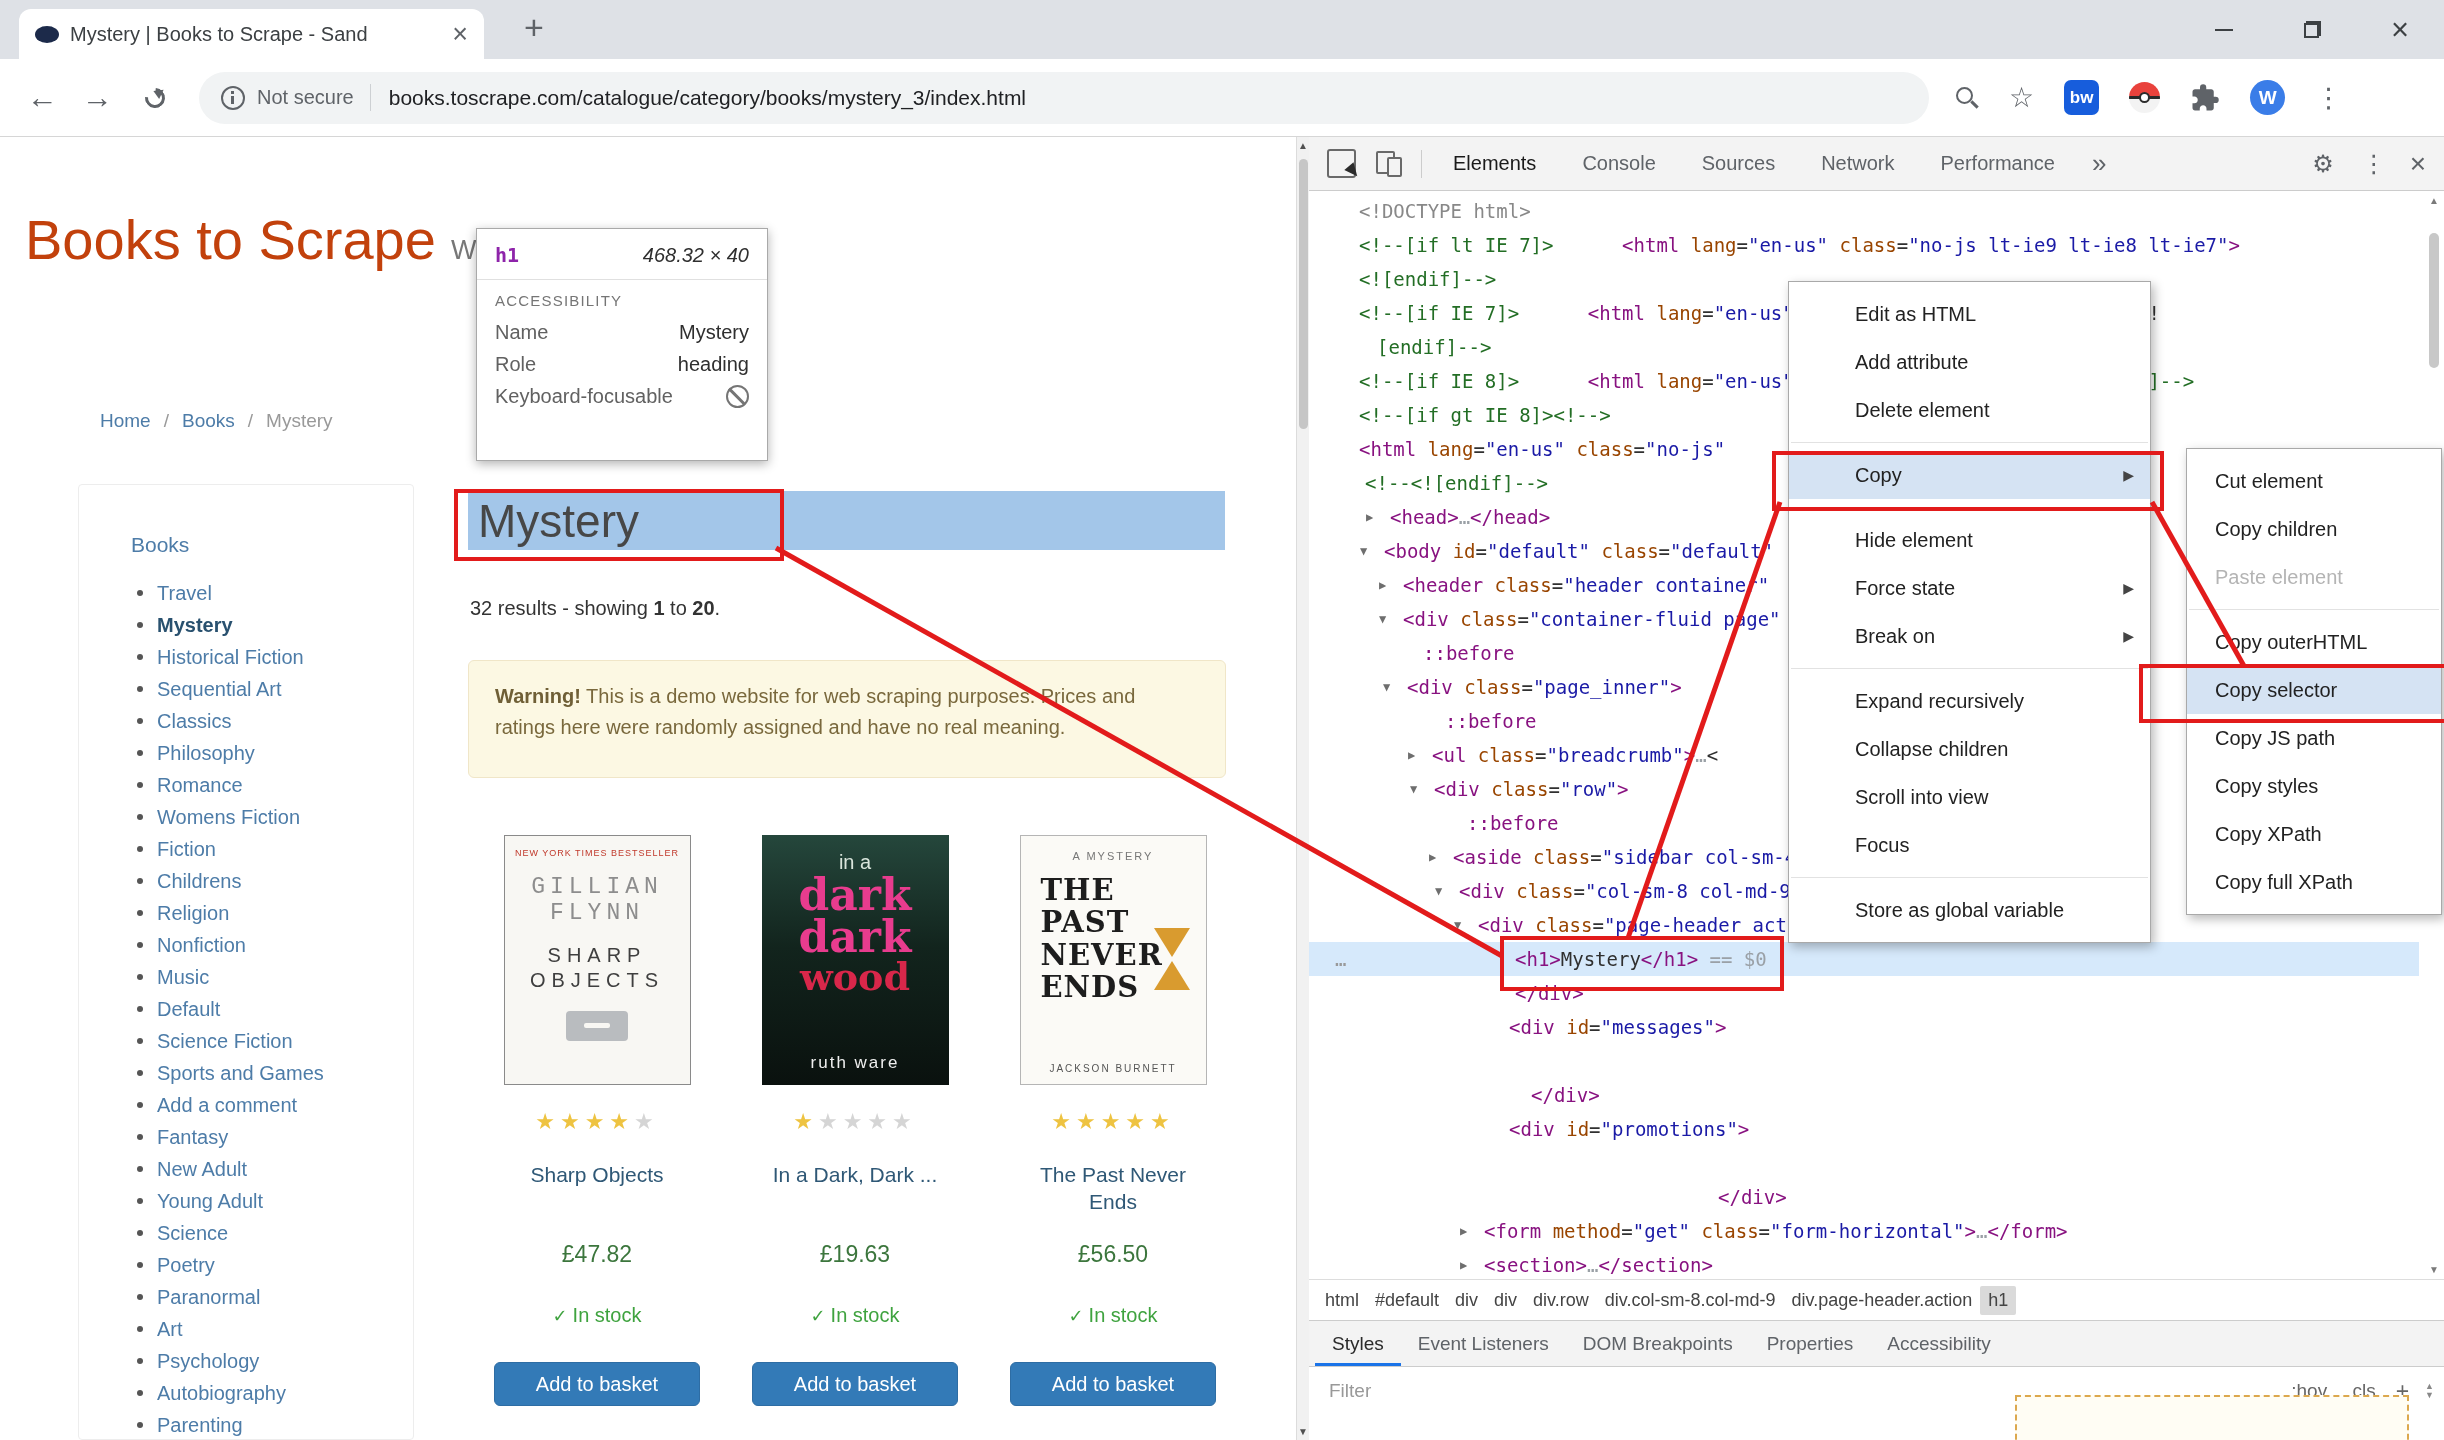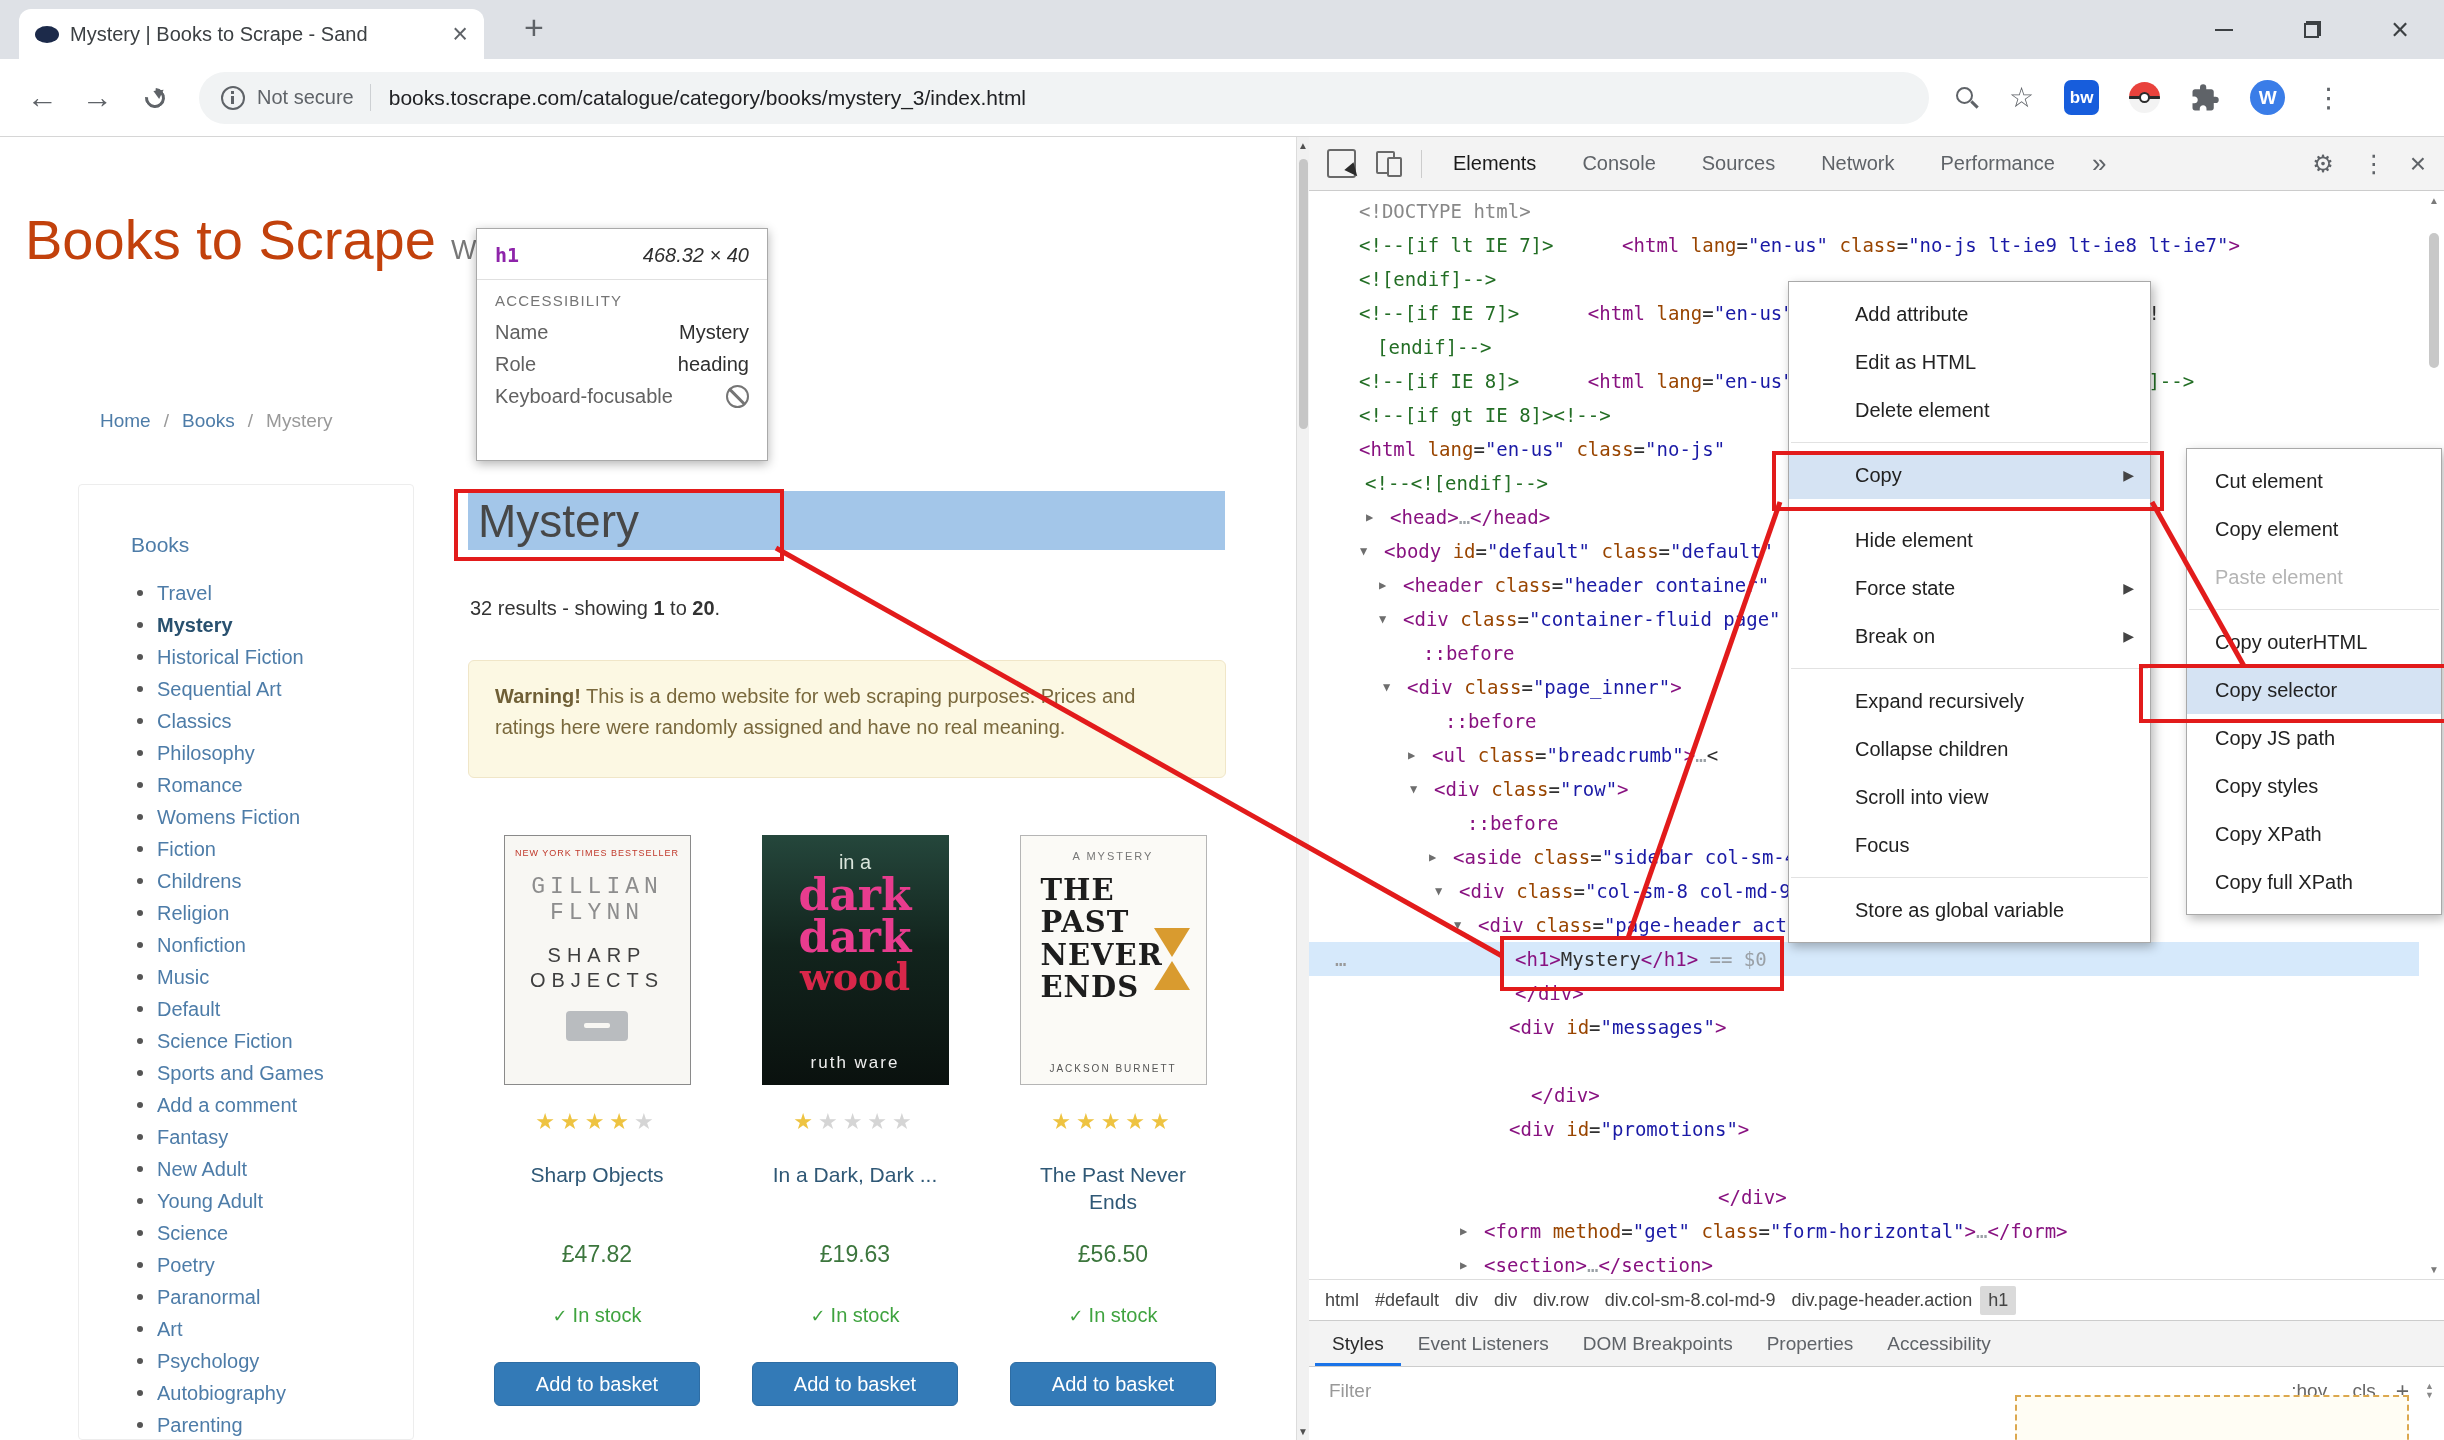--- a/index.html
+++ b/index.html
@@ -448,8 +448,8 @@
   </div>
 
   <div class="menu" id="menu1">
+      <div class="menu-item"><span>Edit as HTML</span></div>
       <div class="menu-item"><span>Add attribute</span></div>
-      <div class="menu-item"><span>Edit as HTML</span></div>
       <div class="menu-item"><span>Delete element</span></div>
       <div class="menu-sep"></div>
       <div class="menu-item hl"><span>Copy</span><span class="sub-arrow">▶</span></div>

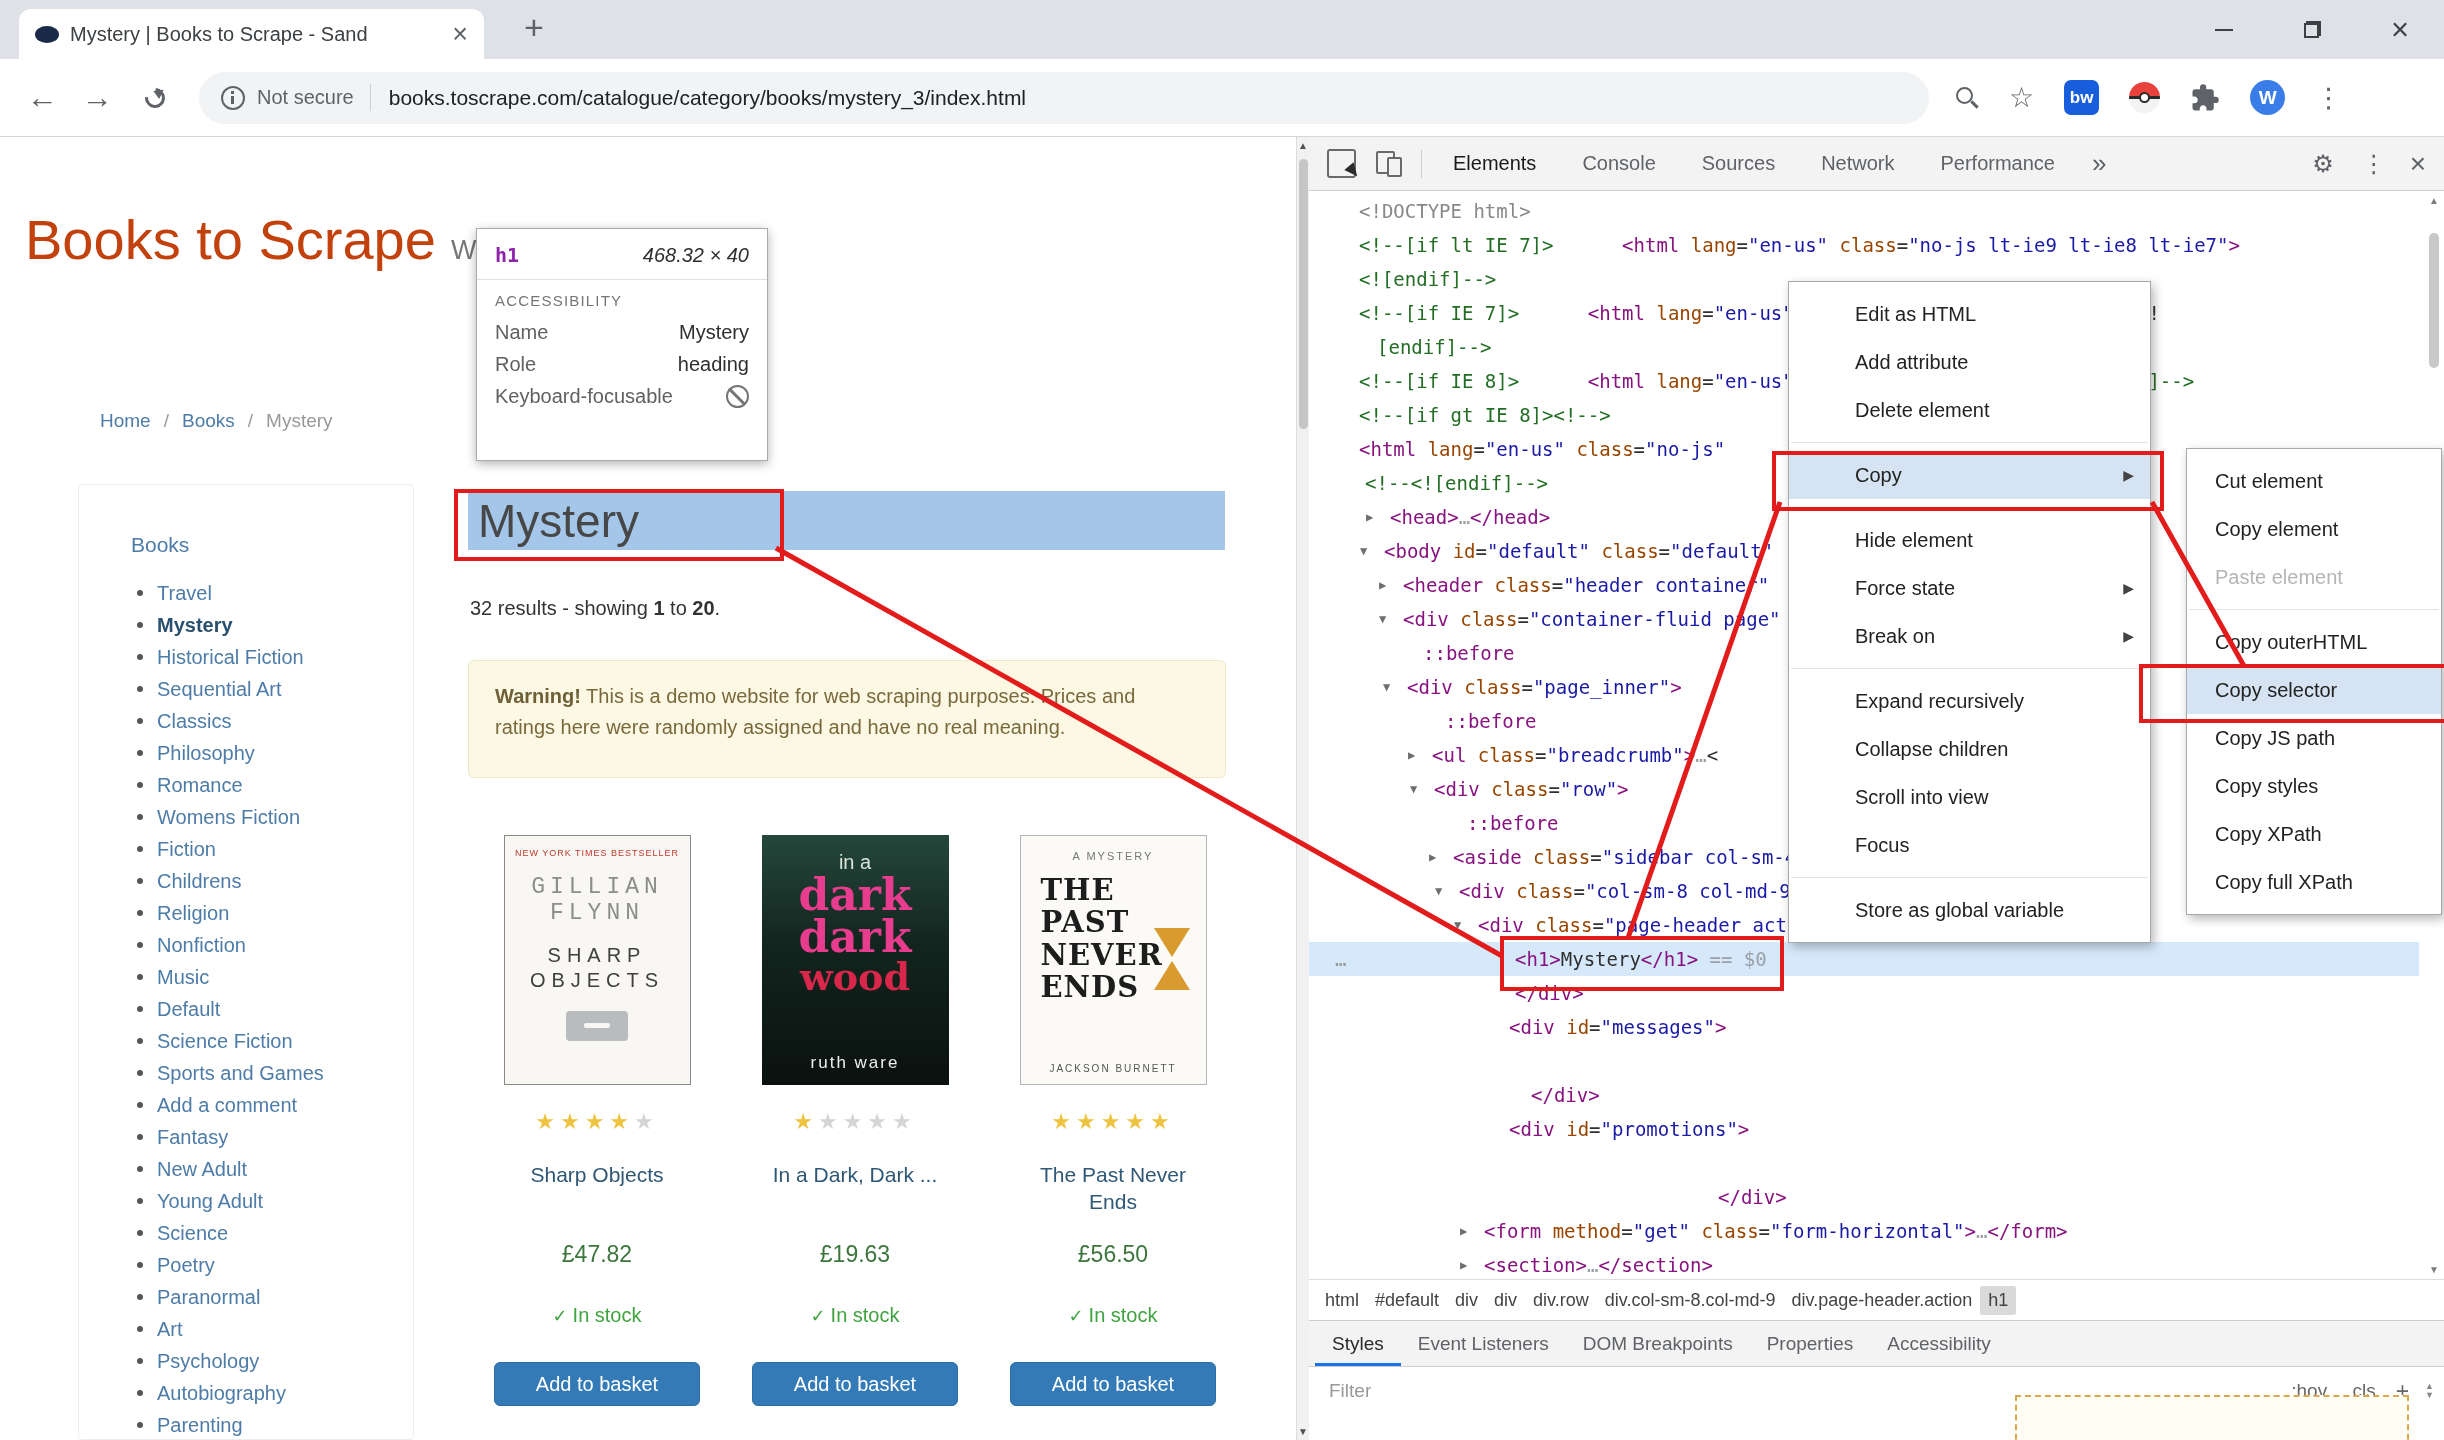--- a/index.html
+++ b/index.html
@@ -467,7 +467,7 @@
     </div>
   <div class="menu" id="menu2">
       <div class="menu-item"><span>Cut element</span></div>
-      <div class="menu-item"><span>Copy element</span></div>
+      <div class="menu-item"><span>Copy children</span></div>
       <div class="menu-item dis"><span>Paste element</span></div>
       <div class="menu-sep"></div>
       <div class="menu-item"><span>Copy outerHTML</span></div>

